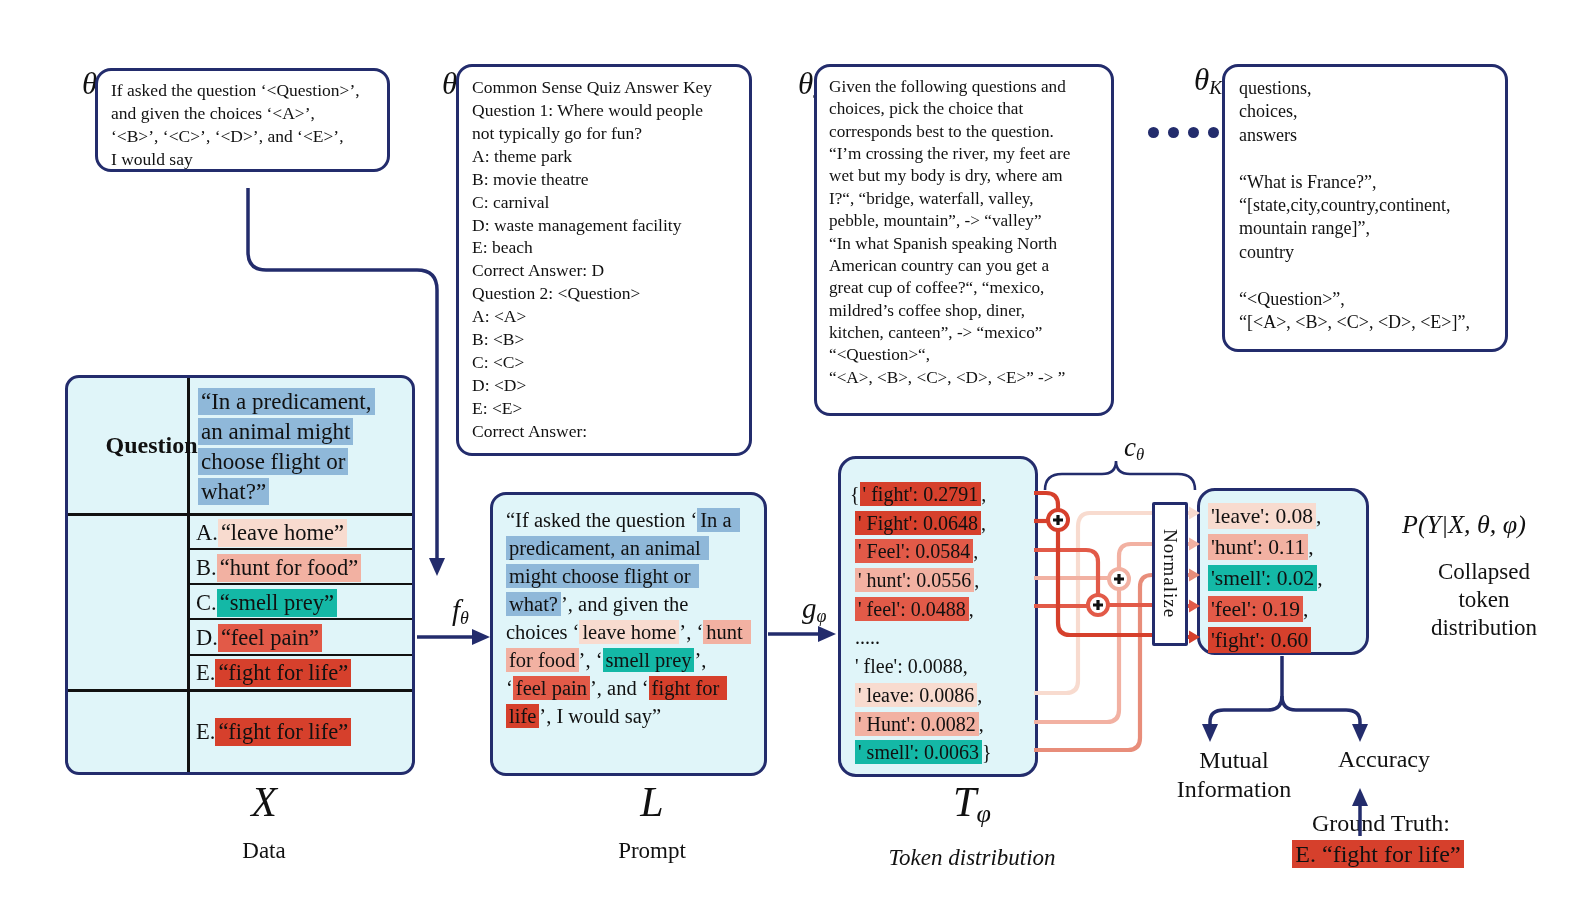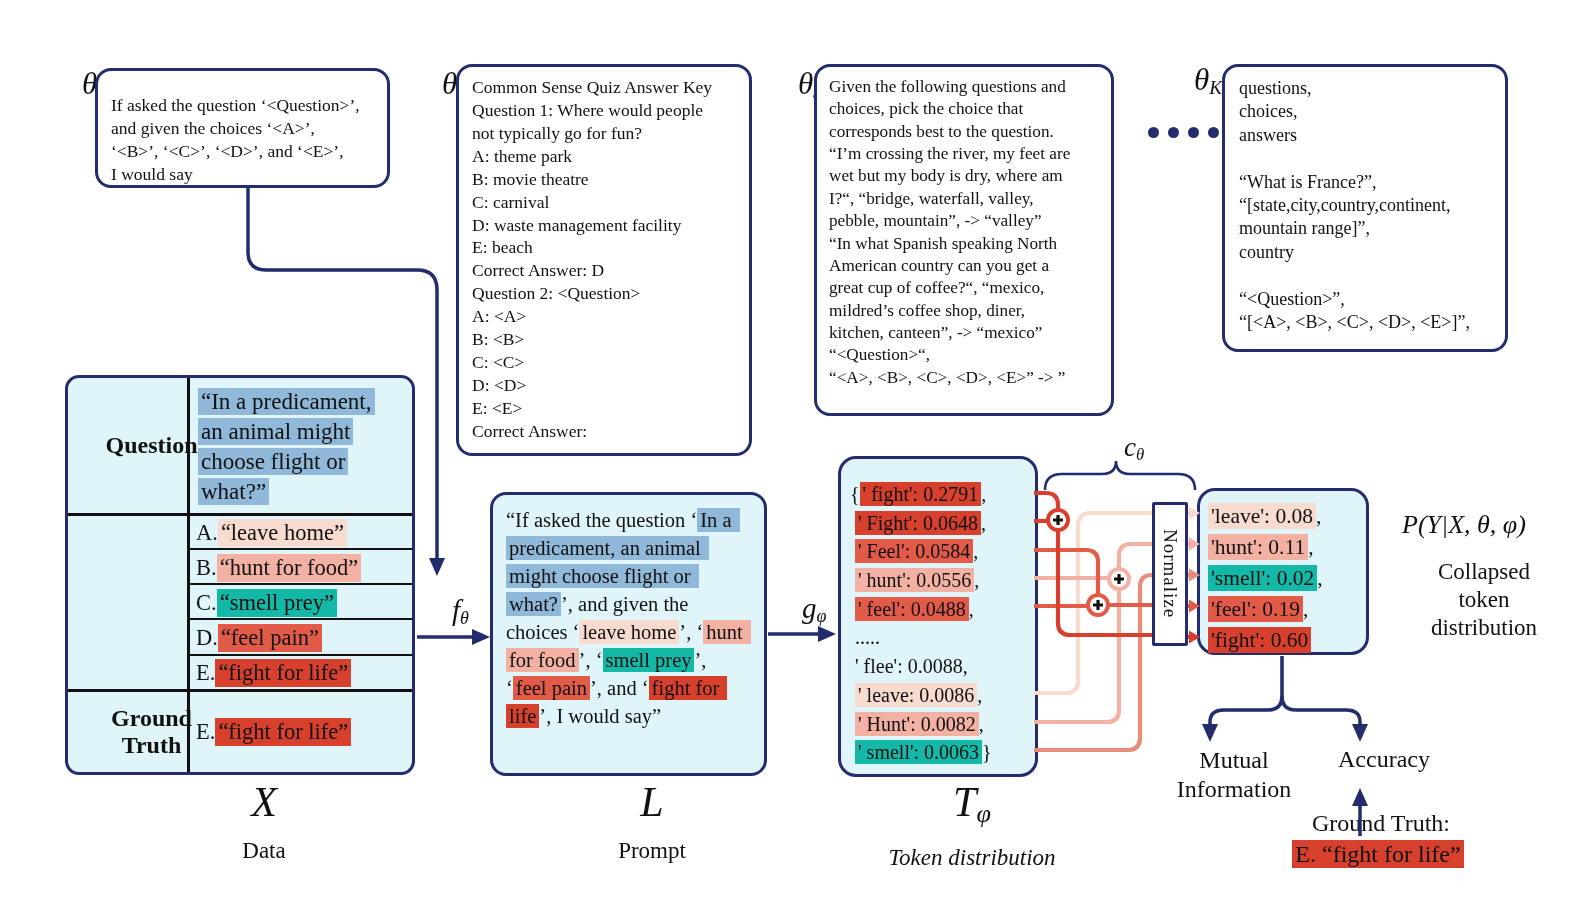--- a/index.html
+++ b/index.html
@@ -43,7 +43,7 @@
 <body>
 
 <div class="abs theta-label" style="left:58px;top:66px;"><span>θ</span><span class="sub">1</span></div>
-<div class="box white-box" style="left:95px;top:68px;width:295px;height:120px;padding:23px 13px;">
+<div class="box white-box" style="left:95px;top:68px;width:295px;height:104px;padding:8px 13px;">
   <div class="boxtext" style="font-size:17.5px;">If asked the question ‘&lt;Question&gt;’,
 and given the choices ‘&lt;A&gt;’,
 ‘&lt;B&gt;’, ‘&lt;C&gt;’, ‘&lt;D&gt;’, and ‘&lt;E&gt;’,

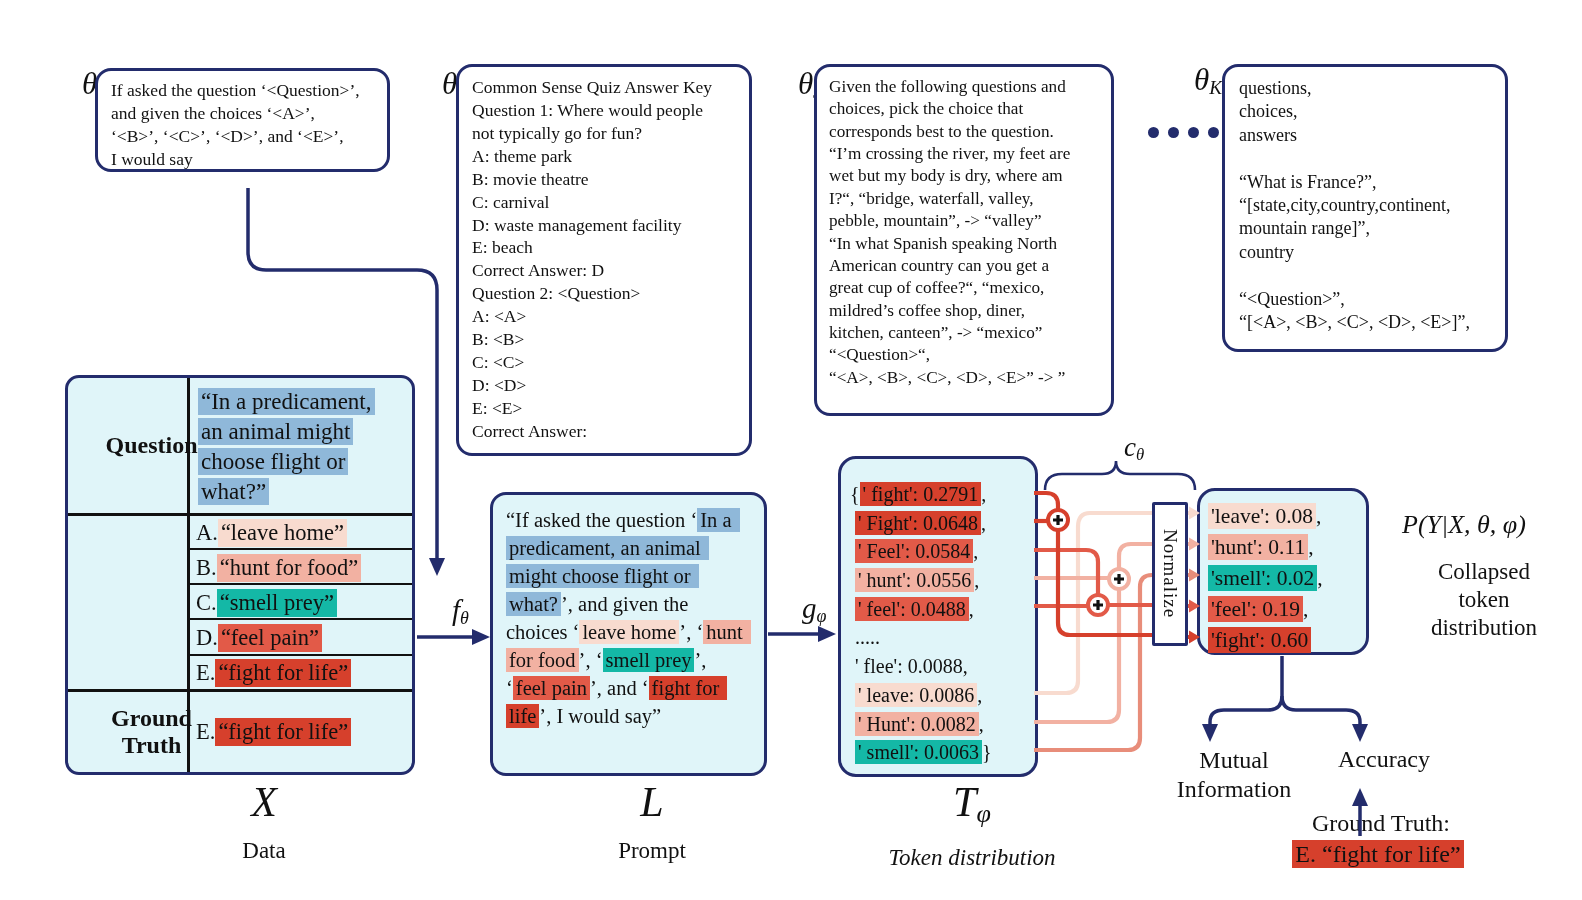--- a/index.html
+++ b/index.html
@@ -127,8 +127,6 @@
 
   <div></div>
 
-  <div class="tbl-hdr abs pre-line" style="left:0;top:313px;width:119px;height:81px;">Ground
-Truth</div>
   <div class="choice-row" style="left:121px;top:313px;width:223px;height:81px;">E. <span class="hl h-p5" style="white-space: pre-wrap;">“fight for life”</span></div>
 <div class="choice-row" style="top: 137px; left: 121px; width: 223px; height: 35px;">A. <span class="hl h-p1" style="white-space: pre-wrap;">“leave home”</span></div>
     <div class="choice-row" style="top: 172px; left: 121px; width: 223px; height: 35px;">B. <span class="hl h-p2" style="white-space: pre-wrap;">“hunt for food”</span></div>

